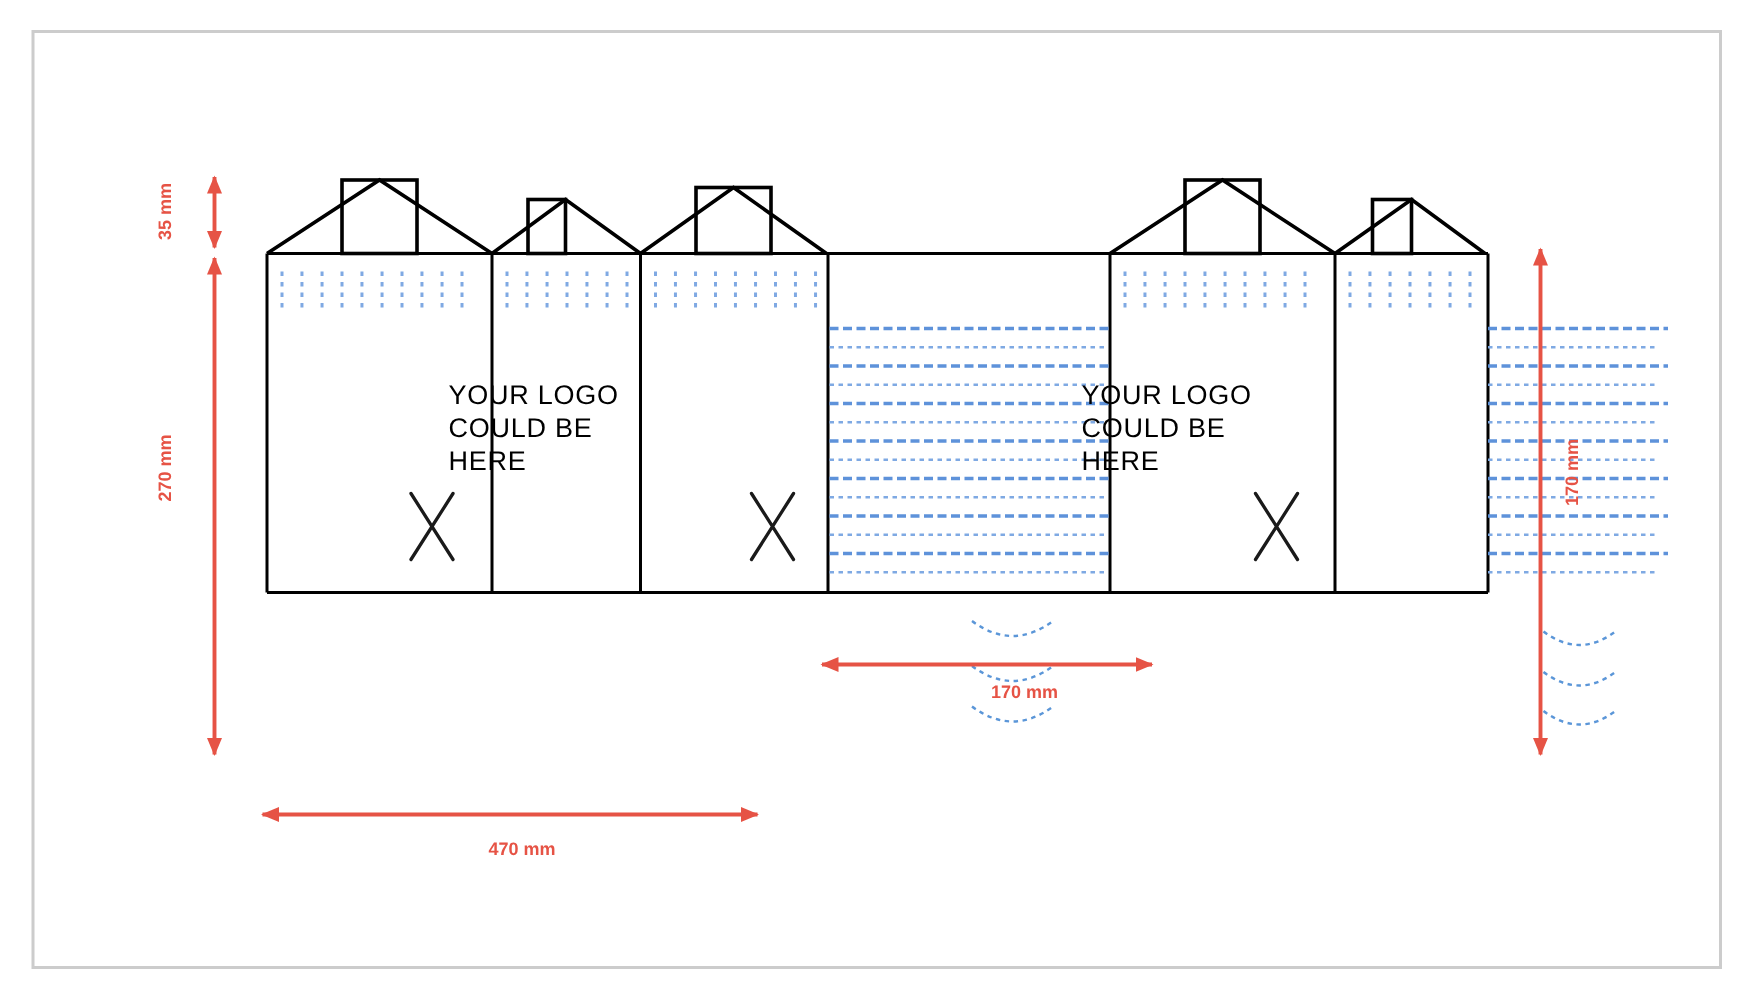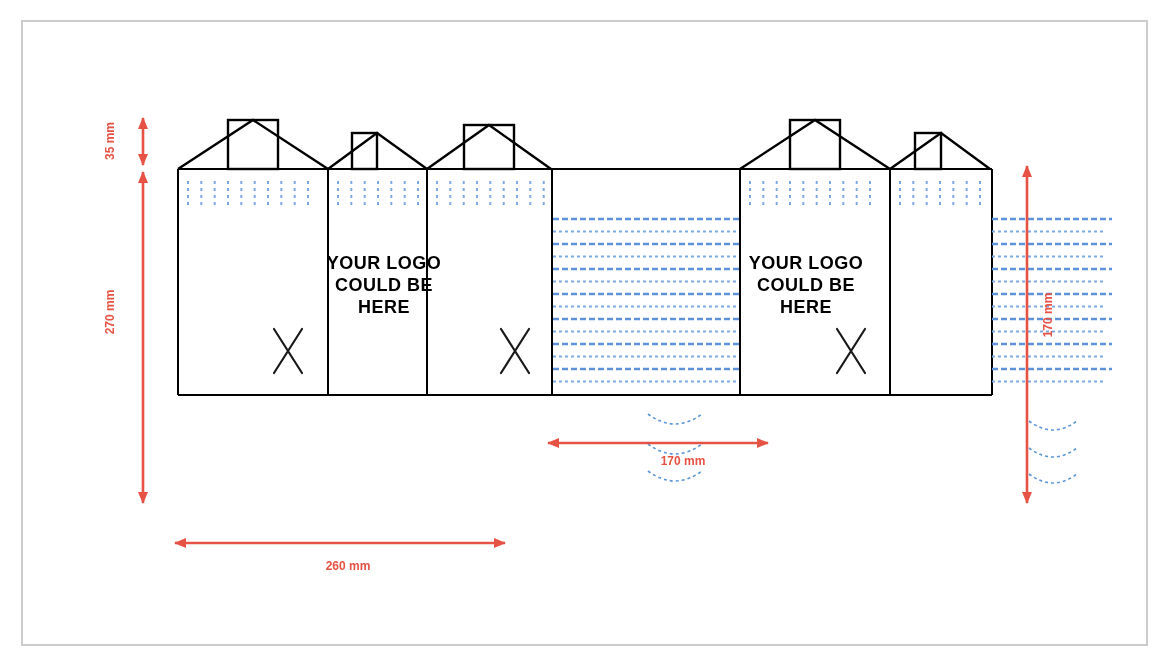--- a/index.html
+++ b/index.html
@@ -29,9 +29,9 @@
   .logo-text{
     position:absolute;
     width:170px;
-    text-align:center;
+    text-align:left;
     color:#000000;
-    font-weight:bold;
+    font-weight:normal;
     font-size:18px;
     line-height:22px;
     letter-spacing:0.5px;

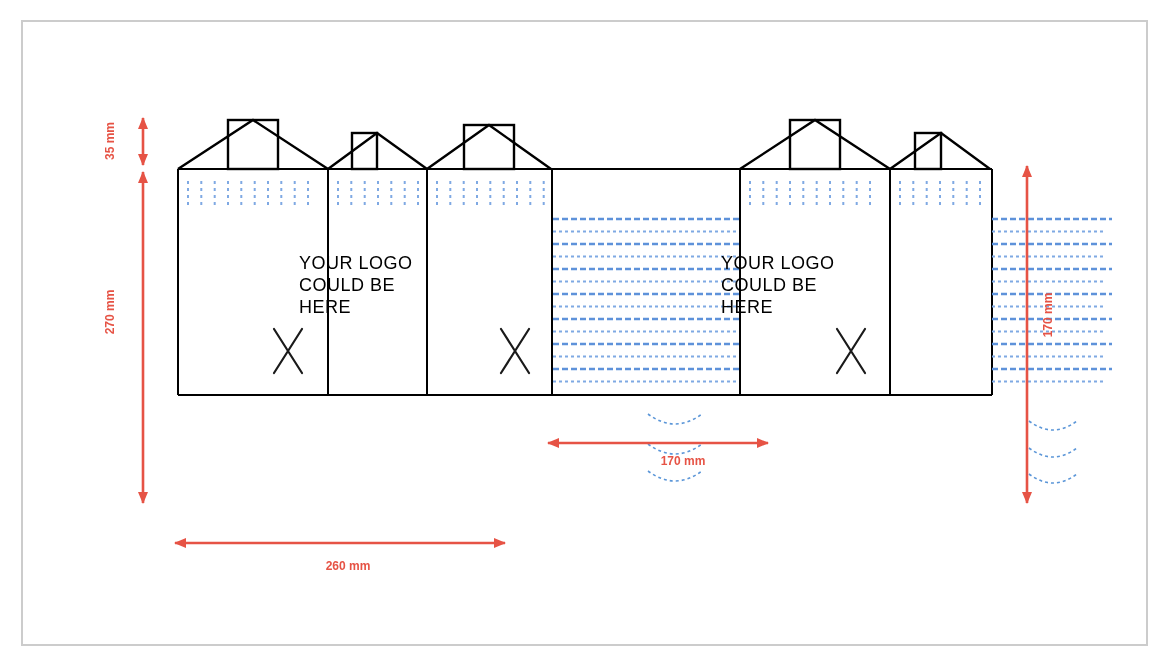--- a/index.html
+++ b/index.html
@@ -126,7 +126,7 @@
 
   <div class="dim-label vert" style="left:110px;top:312px;">270 mm</div>
 
-  <div class="dim-label" style="left:348px;top:566px;">260 mm</div>
+  <div class="dim-label" style="left:348px;top:566px;">470 mm</div>
 
   <div class="dim-label" style="left:683px;top:461px;">170 mm</div>
 

